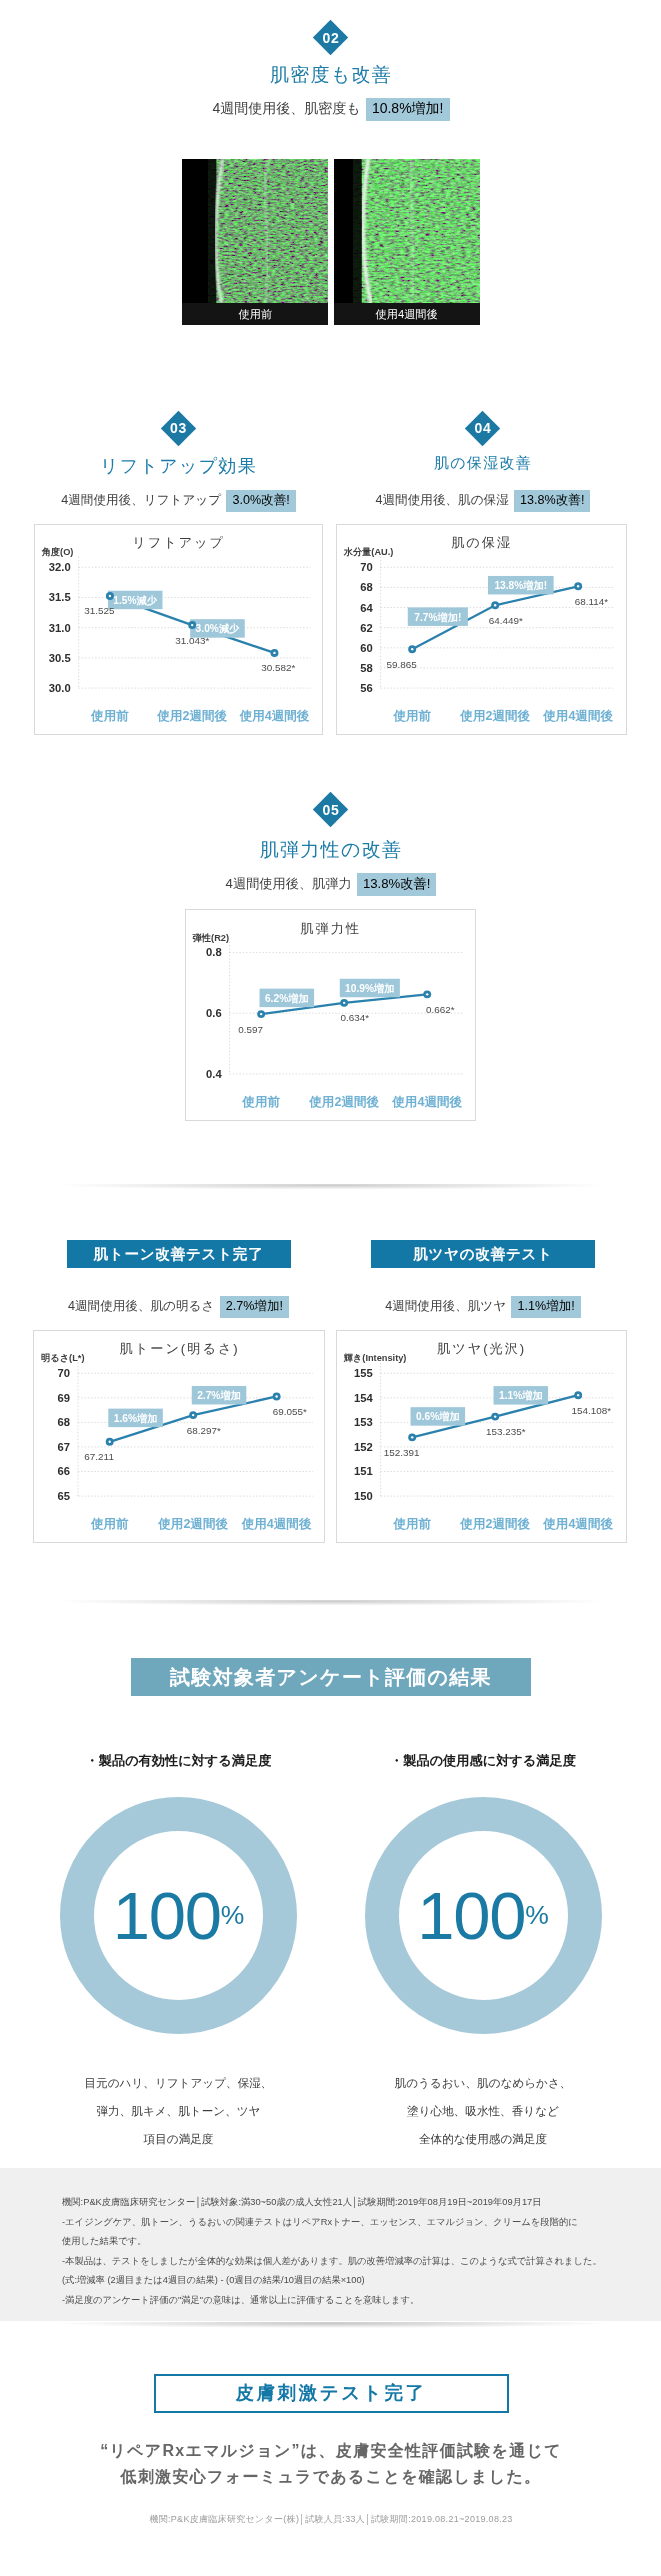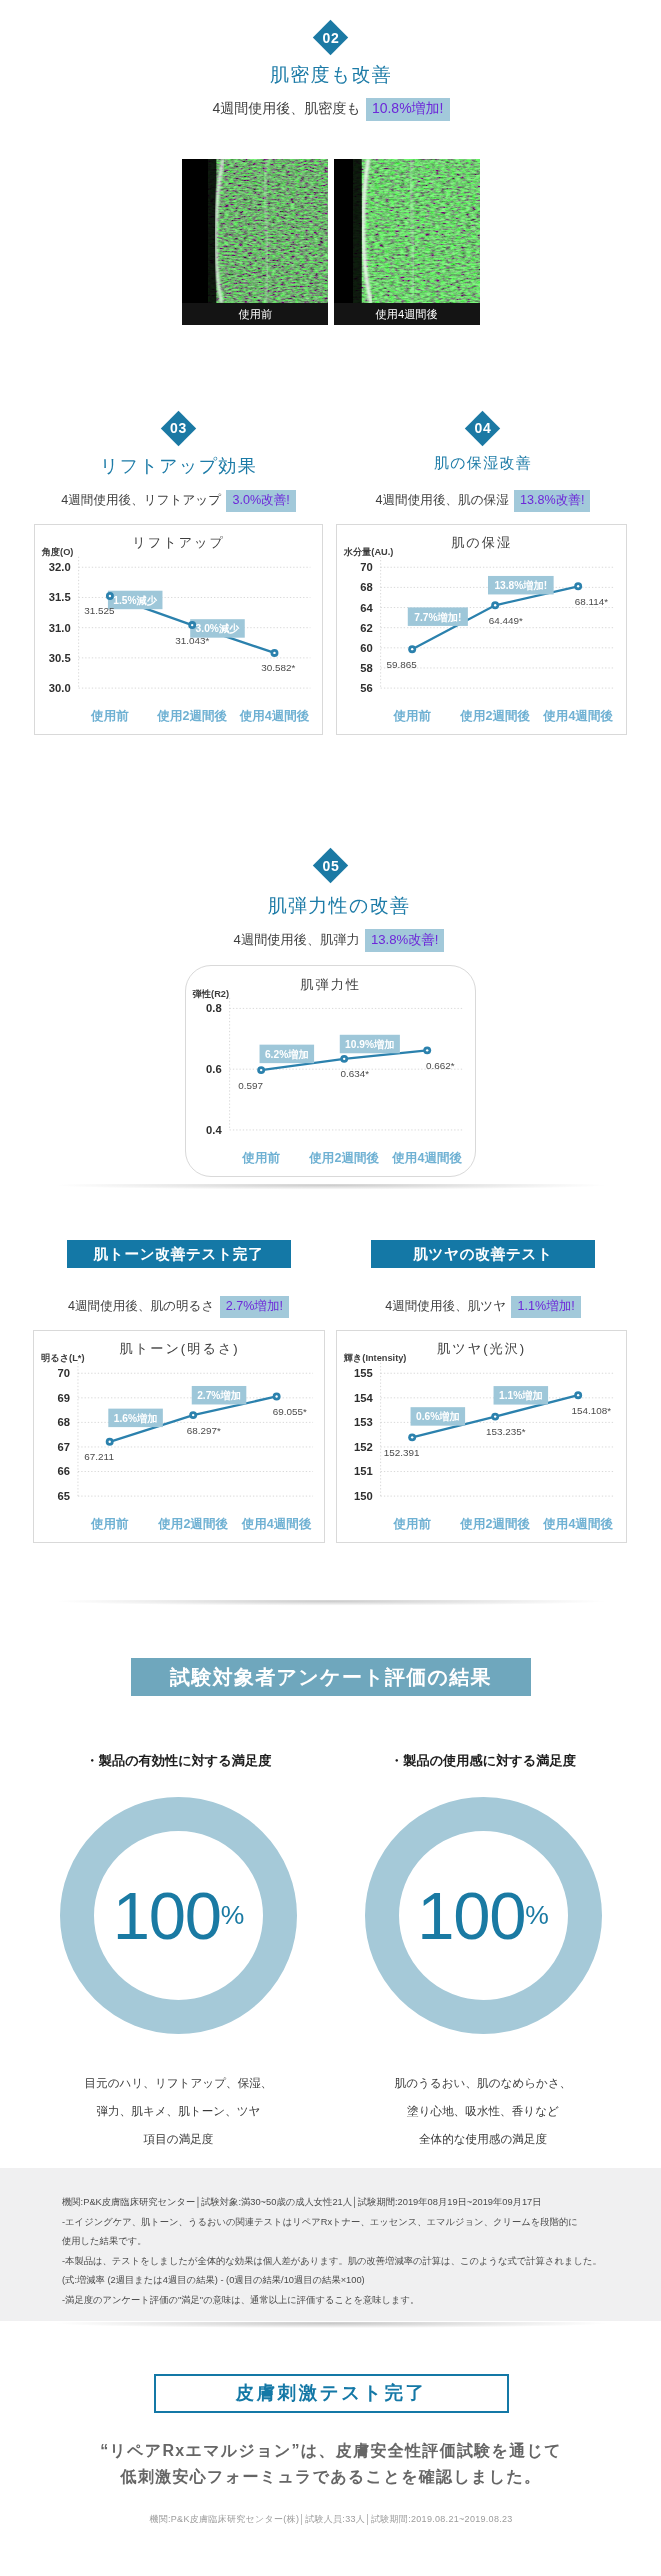--- a/index.html
+++ b/index.html
@@ -12,7 +12,7 @@
   .diamond-num{position:absolute;width:36px;height:36px;line-height:36px;text-align:center;color:#fff;font-weight:bold;font-size:14px;letter-spacing:0.7px;}
   .sec-title{position:absolute;width:100%;text-align:center;color:#1c7ba7;font-size:19px;font-weight:normal;letter-spacing:1.3px;}
   .sec-desc{position:absolute;width:100%;text-align:center;font-size:14px;color:#3f3f3f;}
-  .chip{display:inline-block;background:#a2c9da;color:#6d28d9;padding:2px 6px 2.6px 6px;margin-left:5.3px;}
+  .chip{display:inline-block;background:#a2c9da;color:#000000;padding:2px 6px 2.6px 6px;margin-left:5.3px;}
   
   .img-row{position:absolute;top:159px;width:100%;display:flex;justify-content:center;gap:5.3px;}
   .img-tile{width:146px;}

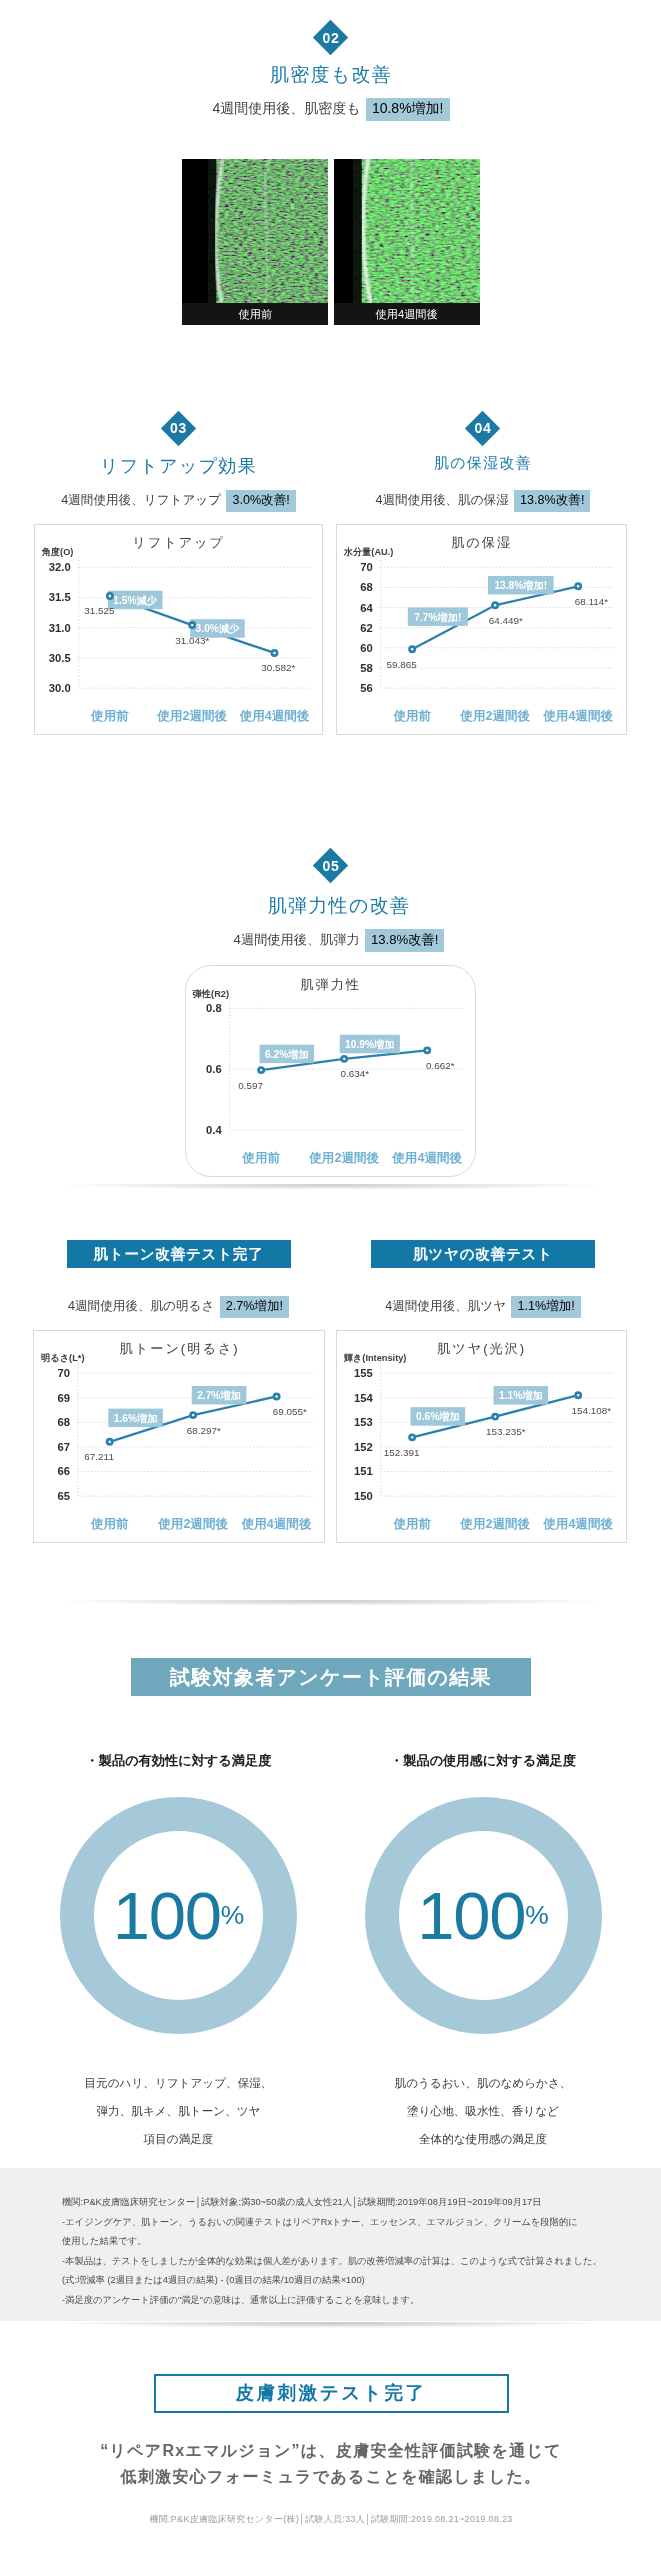--- a/index.html
+++ b/index.html
@@ -193,7 +193,7 @@
     </div>
   </section>
 
-  <section class="abs" style="top:848px;height:370px;padding-left:8px;">
+  <section class="abs" style="top:792px;height:370px;">
     <div class="diamond-wrap" style="top:0;">
       <div class="diamond"></div>
       <div class="diamond-num">05</div>

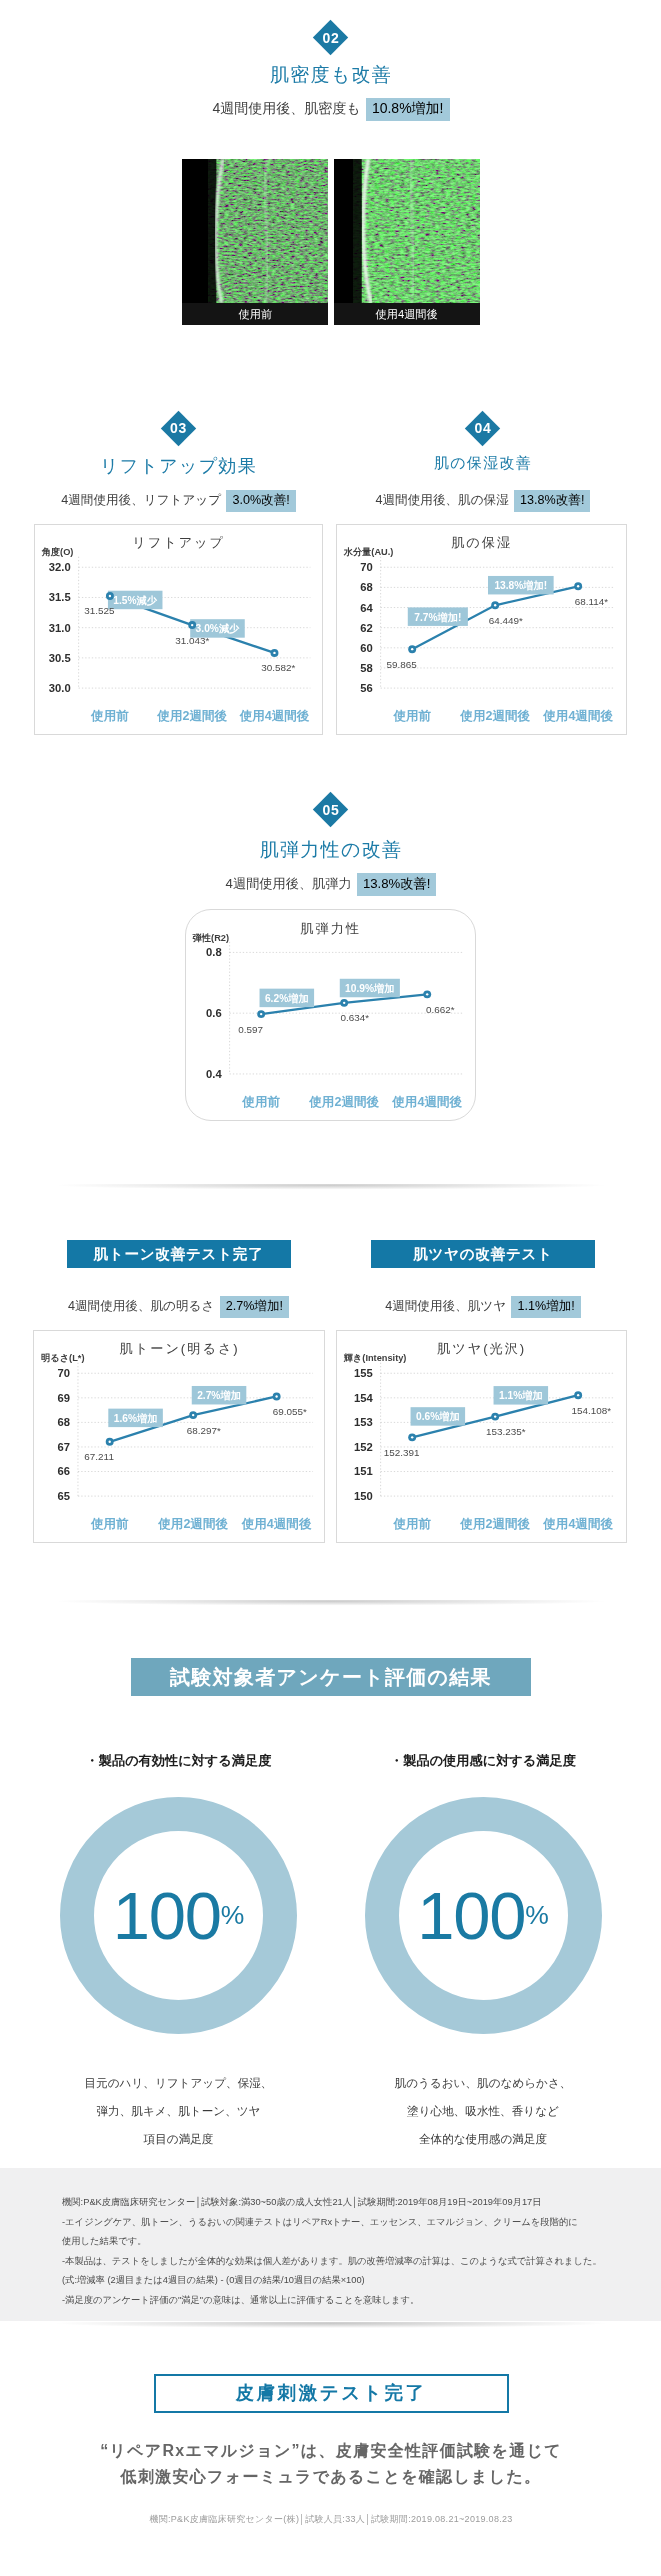--- a/index.html
+++ b/index.html
@@ -202,7 +202,7 @@
     <p class="sec-desc" style="top:81px;margin:0;font-size:13.2px;">
       <span>4週間使用後、肌弾力</span><span class="chip">13.8%改善!</span>
     </p>
-    <div class="chart-box linechart" style="position:absolute;top:117px;left:185px;width:291px;height:212px;border-radius:26px;">
+    <div class="chart-box linechart" style="position:absolute;top:117px;left:185px;width:291px;height:212px;">
         <svg width="288" height="209" viewBox="0 0 436 316" font-family="Liberation Sans, DejaVu Sans, sans-serif">
           <text x="219" y="34" text-anchor="middle" font-size="20" letter-spacing="3" fill="#3d3d3d">肌弾力性</text>
           <text x="10" y="46" font-size="14" font-weight="bold" fill="#3d3d3d">弾性(R2)</text>

